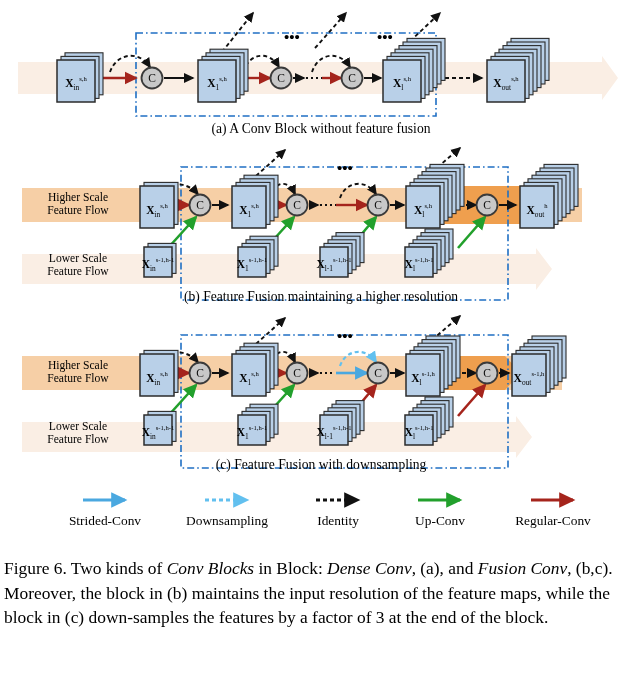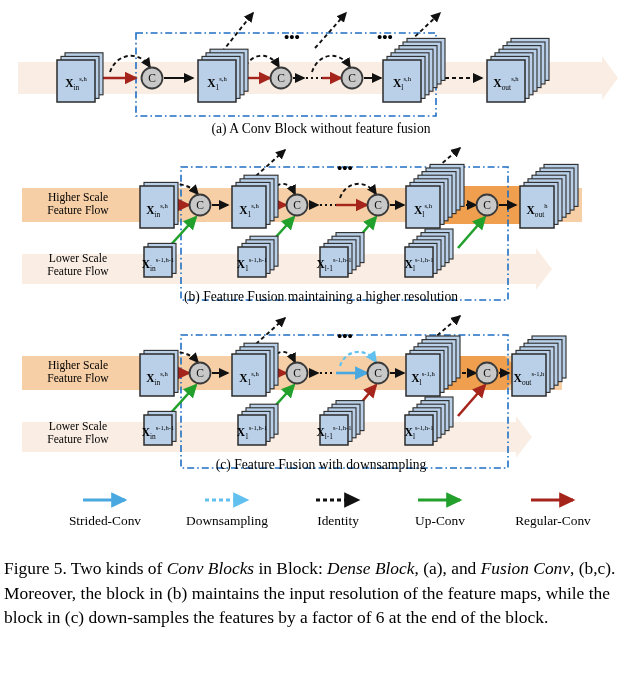--- a/index.html
+++ b/index.html
@@ -335,7 +335,7 @@
       </g>
   </svg>
 
-  <div class="caption" id="cap"><span>Figure 5. Two kinds of </span><i>Conv Blocks</i><span> in Block: </span><i>Dense Block</i><span>, (a), and </span><i>Fusion Conv</i><span>, (b,c). Moreover, the block in (b) maintains the input resolution of the feature maps, while the block in (c) down-samples the features by a factor of 6 at the end of the block.</span></div>
+  <div class="caption" id="cap"><span>Figure 6. Two kinds of </span><i>Conv Blocks</i><span> in Block: </span><i>Dense Block</i><span>, (a), and </span><i>Fusion Conv</i><span>, (b,c). Moreover, the block in (b) maintains the input resolution of the feature maps, while the block in (c) down-samples the features by a factor of 6 at the end of the block.</span></div>
 </div>
 
 </body></html>

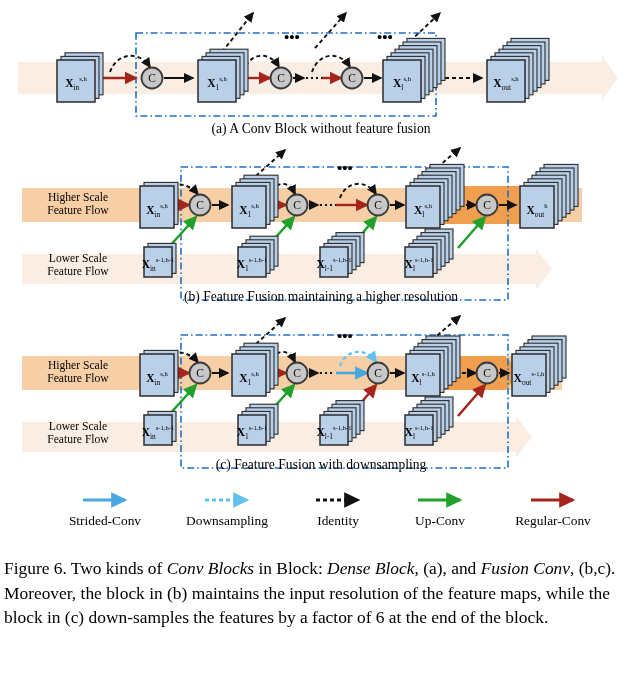--- a/index.html
+++ b/index.html
@@ -335,7 +335,7 @@
       </g>
   </svg>
 
-  <div class="caption" id="cap"><span>Figure 6. Two kinds of </span><i>Conv Blocks</i><span> in Block: </span><i>Dense Block</i><span>, (a), and </span><i>Fusion Conv</i><span>, (b,c). Moreover, the block in (b) maintains the input resolution of the feature maps, while the block in (c) down-samples the features by a factor of 6 at the end of the block.</span></div>
+  <div class="caption" id="cap"><span>Figure 6. Two kinds of </span><i>Conv Blocks</i><span> in Block: </span><i>Dense Conv</i><span>, (a), and </span><i>Fusion Conv</i><span>, (b,c). Moreover, the block in (b) maintains the input resolution of the feature maps, while the block in (c) down-samples the features by a factor of 6 at the end of the block.</span></div>
 </div>
 
 </body></html>

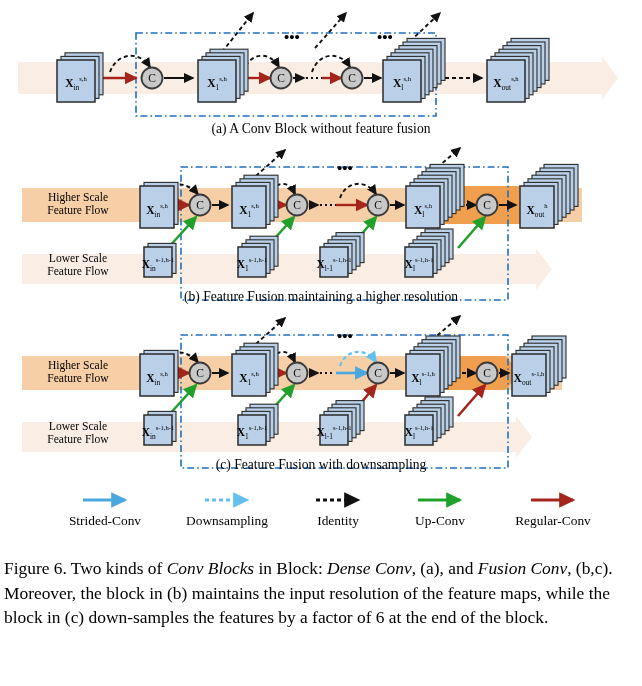--- a/index.html
+++ b/index.html
@@ -335,7 +335,7 @@
       </g>
   </svg>
 
-  <div class="caption" id="cap"><span>Figure 6. Two kinds of </span><i>Conv Blocks</i><span> in Block: </span><i>Dense Conv</i><span>, (a), and </span><i>Fusion Conv</i><span>, (b,c). Moreover, the block in (b) maintains the input resolution of the feature maps, while the block in (c) down-samples the features by a factor of 6 at the end of the block.</span></div>
+  <div class="caption" id="cap"><span>Figure 6. Two kinds of </span><i>Conv Blocks</i><span> in Block: </span><i>Dense Conv</i><span>, (a), and </span><i>Fusion Conv</i><span>, (b,c). Moreover, the block in (b) maintains the input resolution of the feature maps, while the block in (c) down-samples the features by a factor of 3 at the end of the block.</span></div>
 </div>
 
 </body></html>

